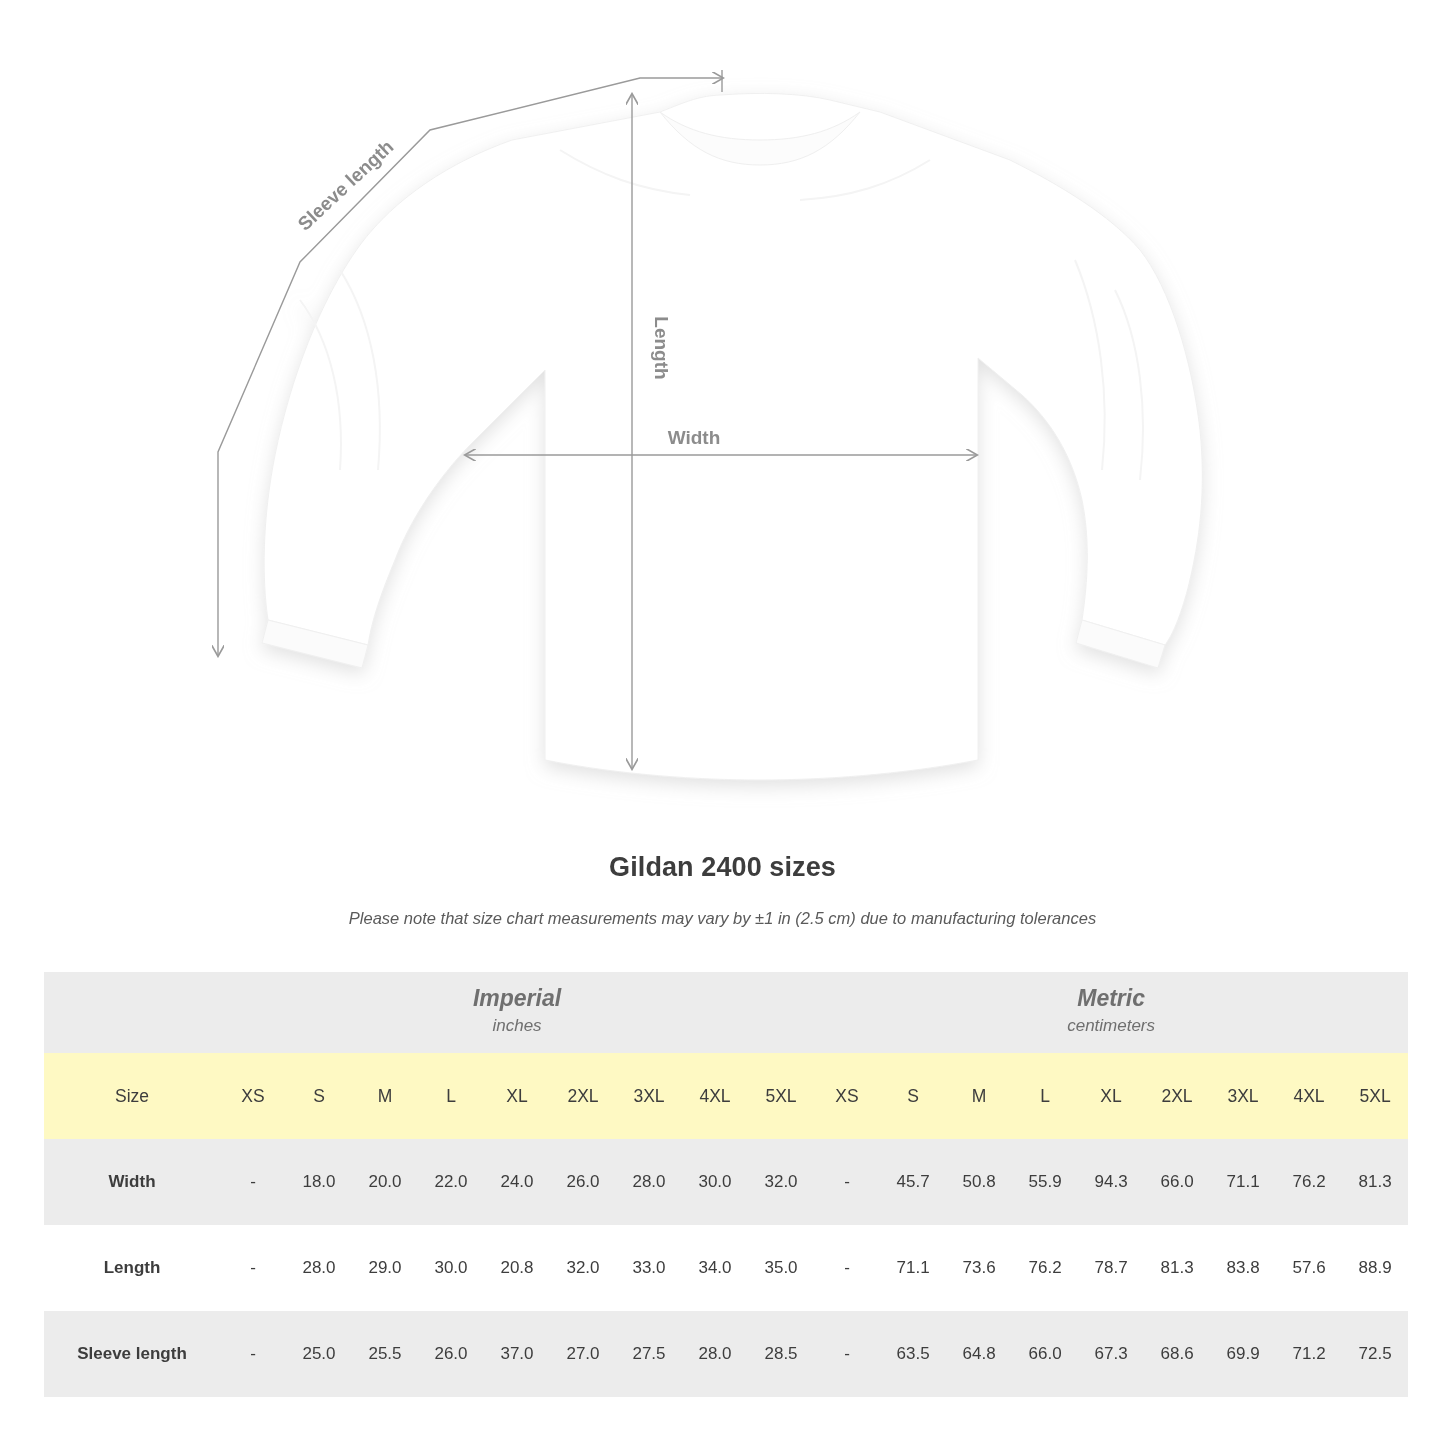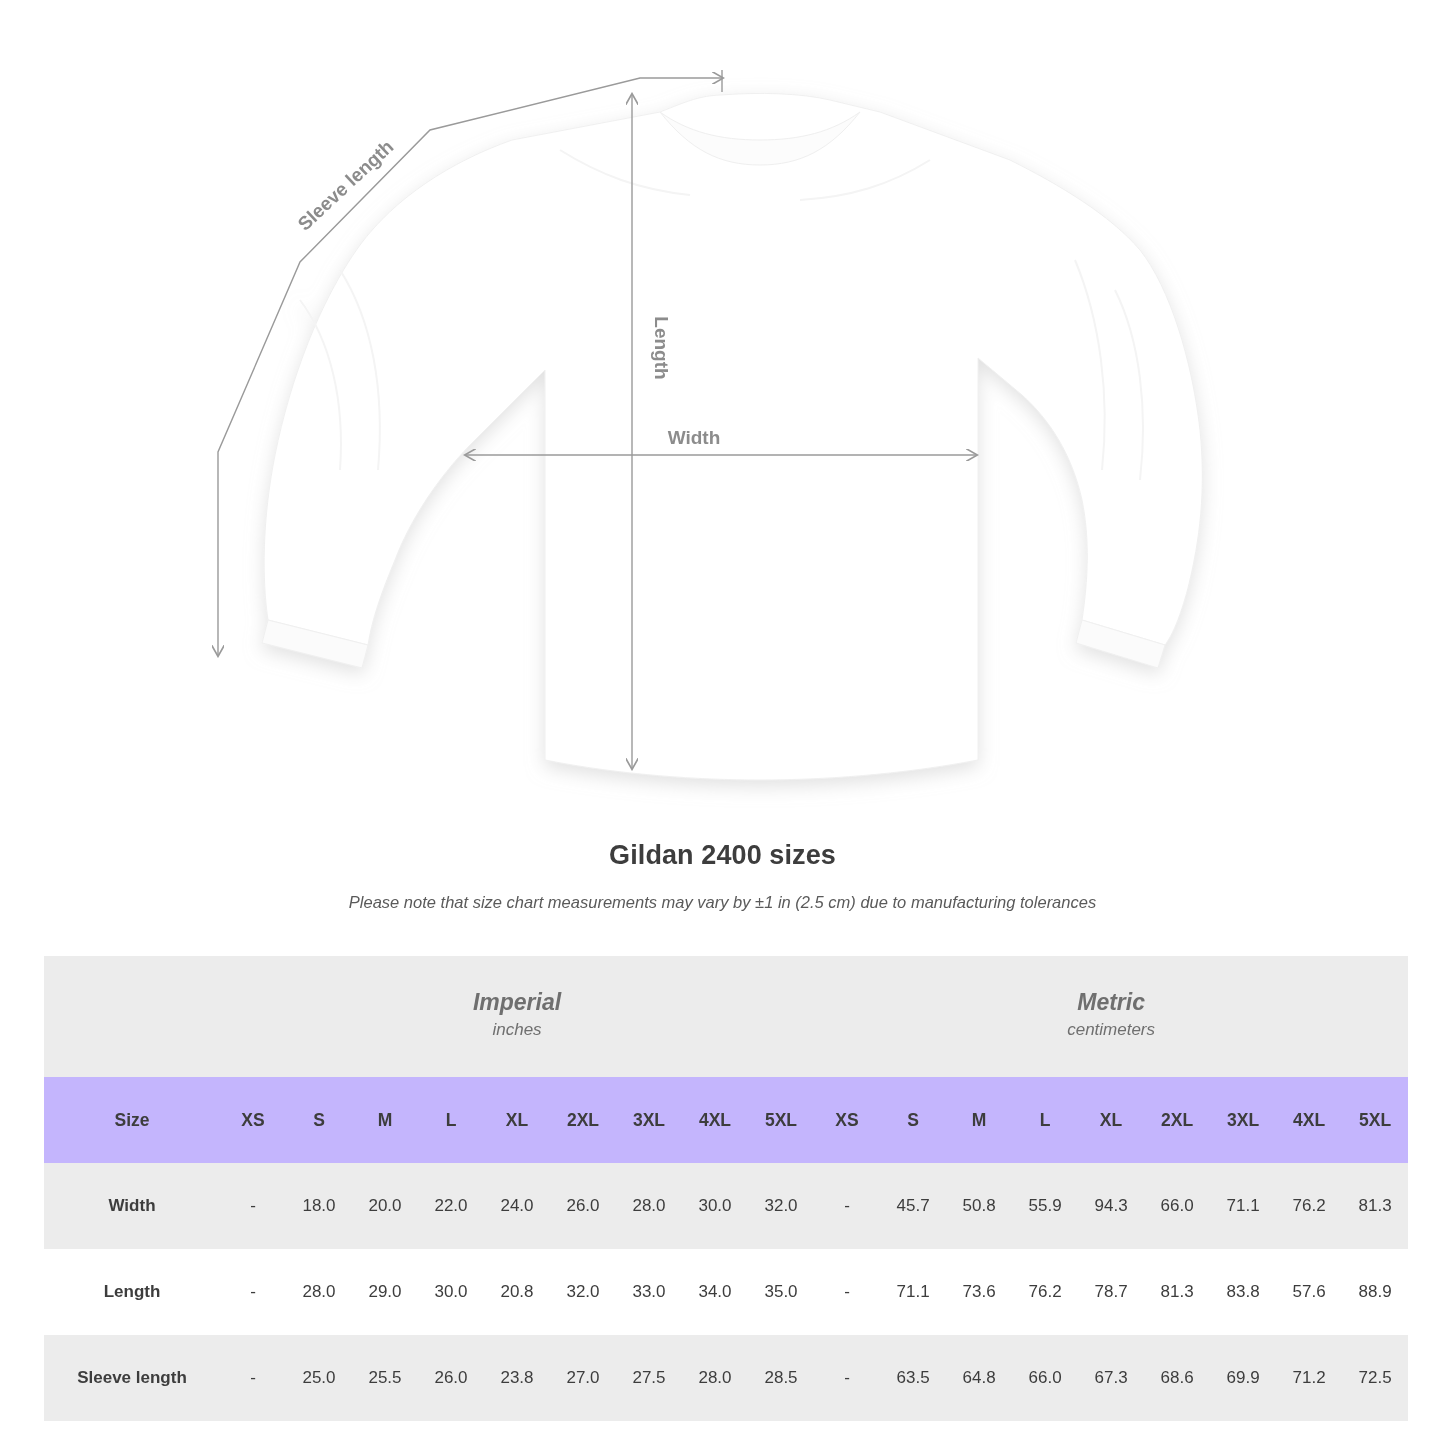--- a/index.html
+++ b/index.html
@@ -33,7 +33,7 @@
     font-size: 27px;
     font-weight: bold;
     color: #3d3d3d;
-    margin: 0;
+    margin: 12px;
     padding-top: 10px;
     letter-spacing: 0.1px;
   }

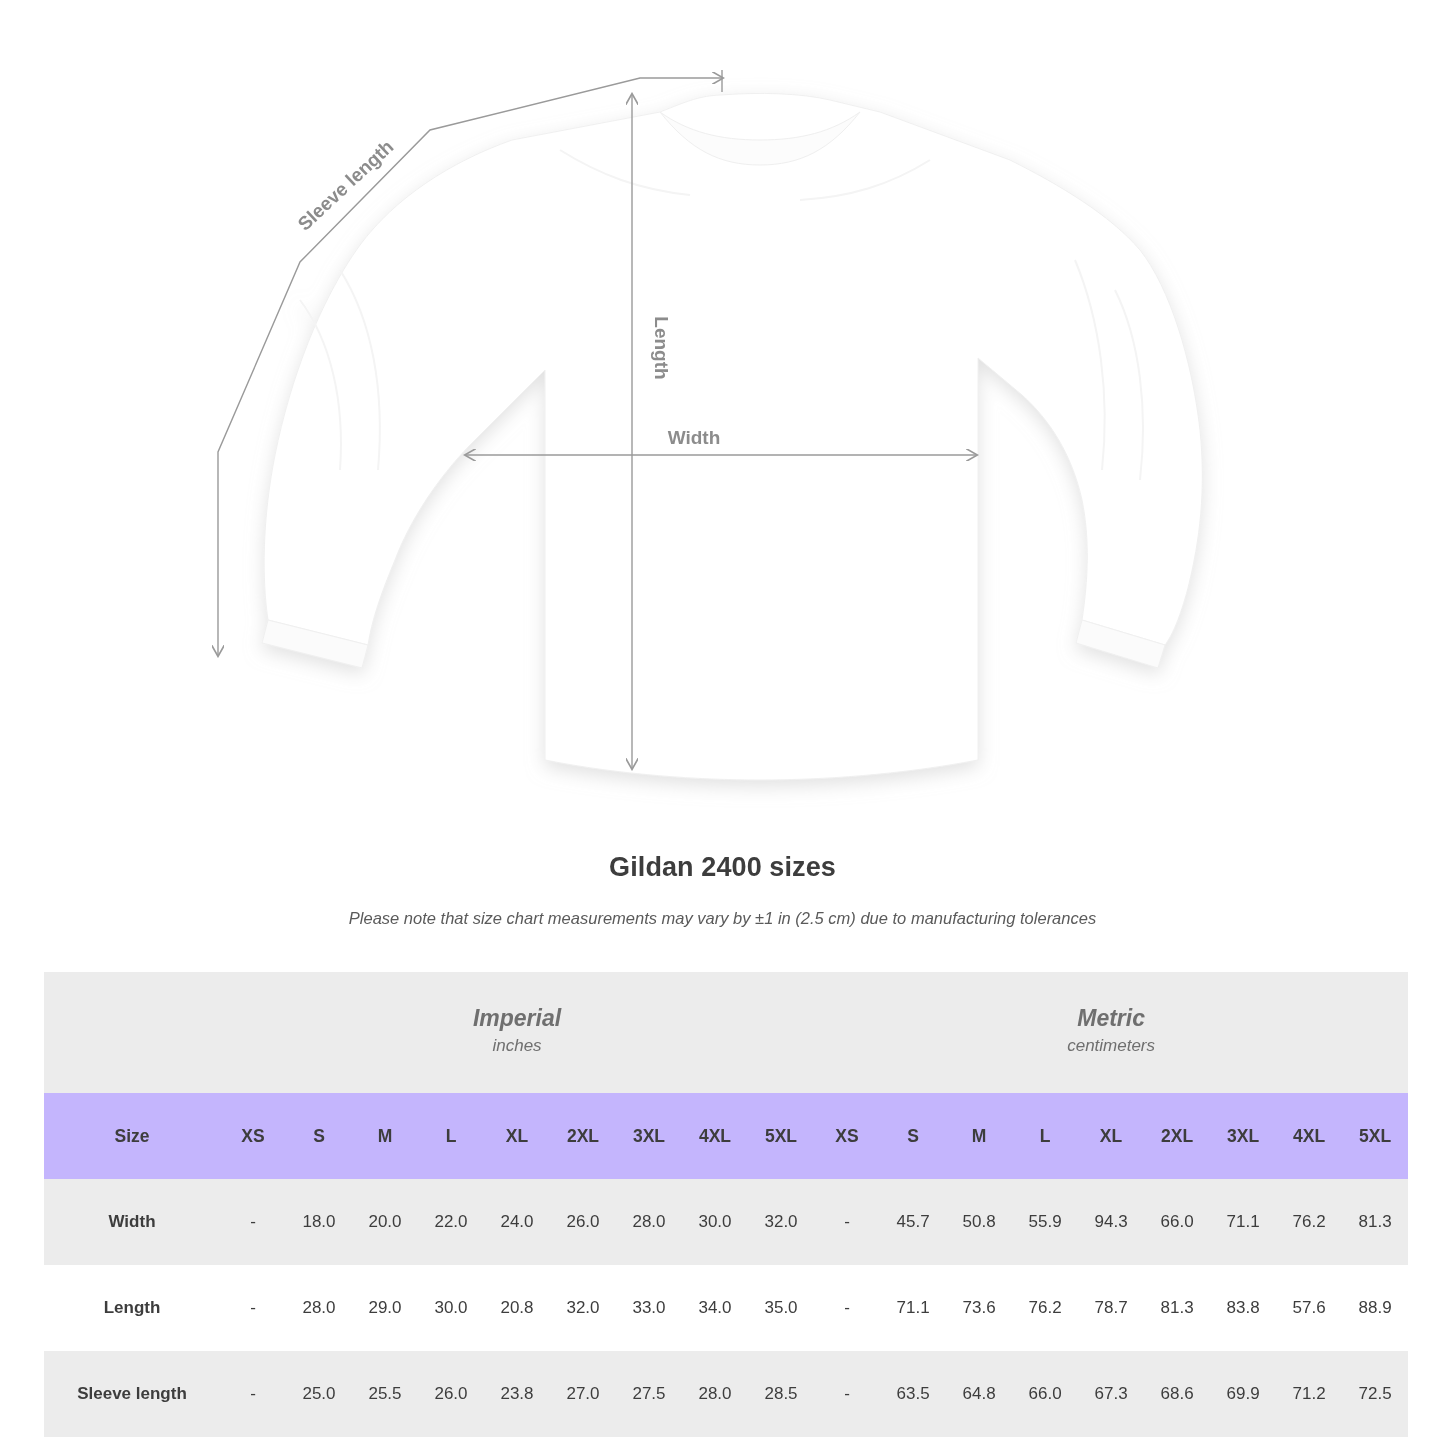--- a/index.html
+++ b/index.html
@@ -66,7 +66,7 @@
   }
   .unit-head td {
     background: #ececec;
-    height: 121px;
+    height: 81px;
     padding: 0;
   }
   .unit-title {

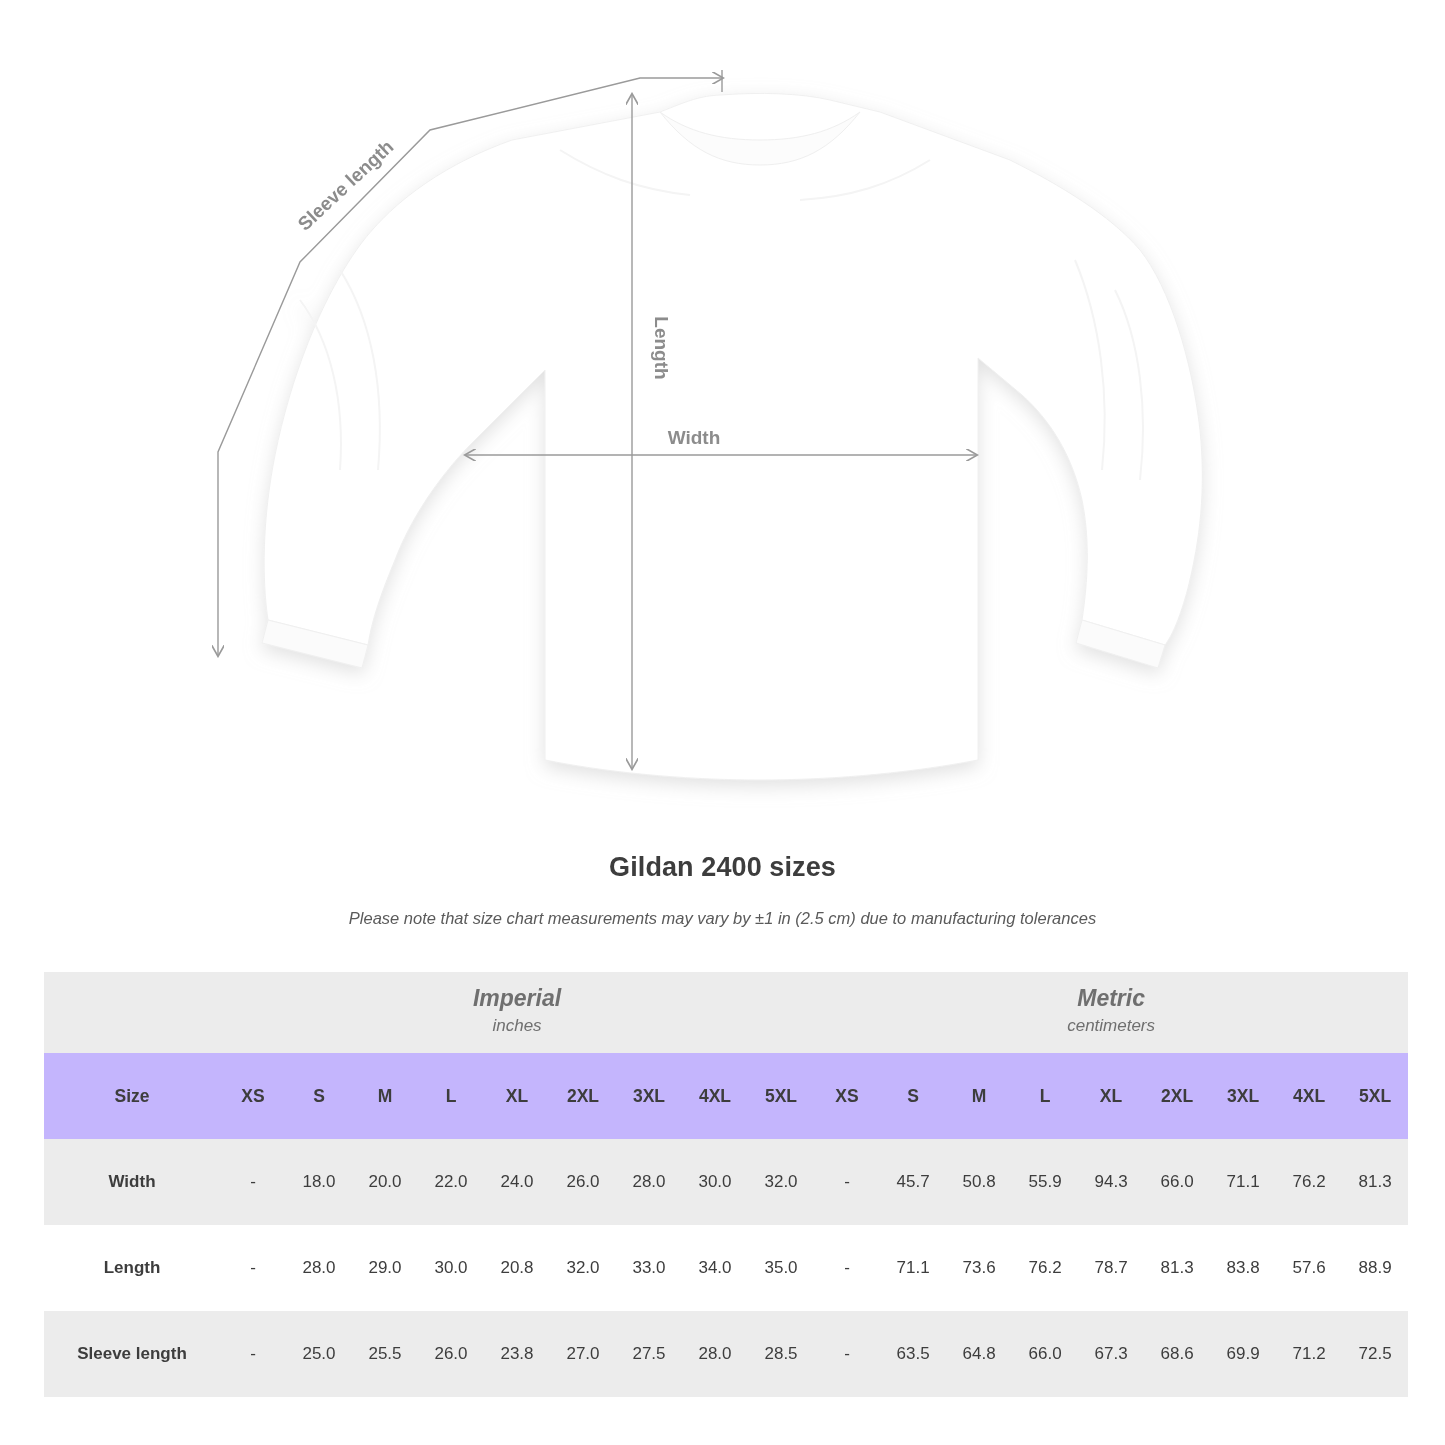--- a/index.html
+++ b/index.html
@@ -88,9 +88,9 @@
     color: #3d3d3d;
   }
   tr.header-row td {
-    background: #c4b5fd;
+    background: #fef9c3;
     height: 84px;
-    font-weight: bold;
+    font-weight: normal;
     font-size: 17.5px;
   }
   tr.data-row td {

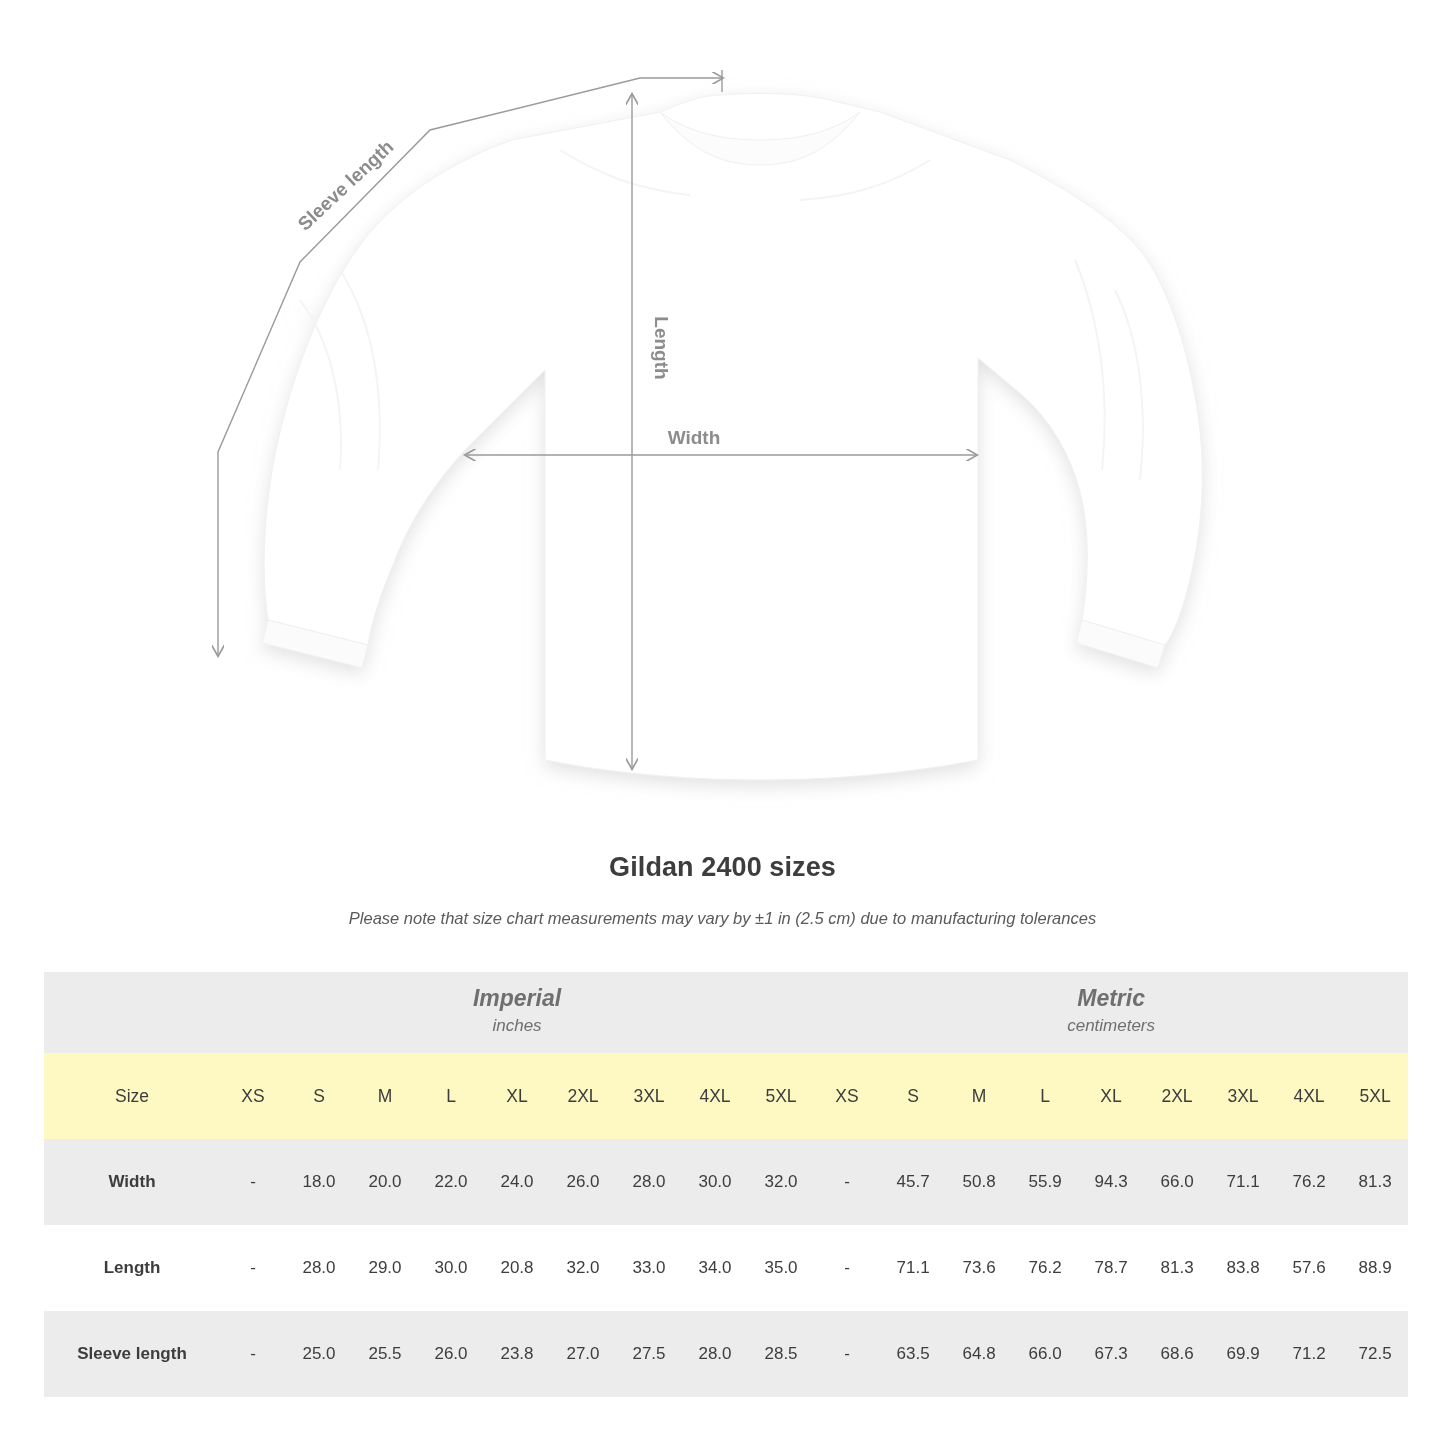--- a/index.html
+++ b/index.html
@@ -291,7 +291,7 @@
         <td>25.0</td>
         <td>25.5</td>
         <td>26.0</td>
-        <td>23.8</td>
+        <td>37.0</td>
         <td>27.0</td>
         <td>27.5</td>
         <td>28.0</td>

